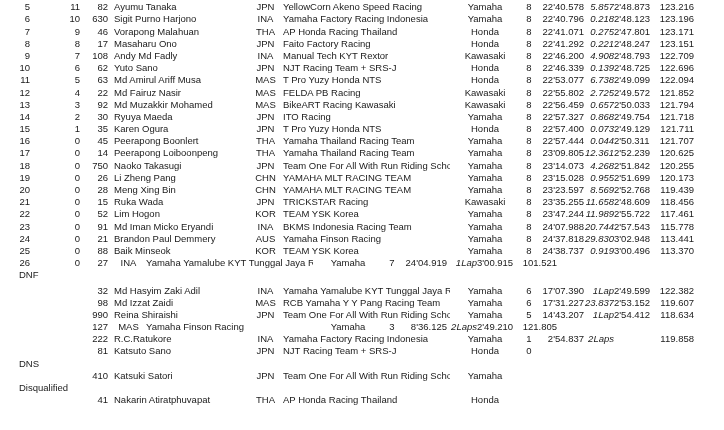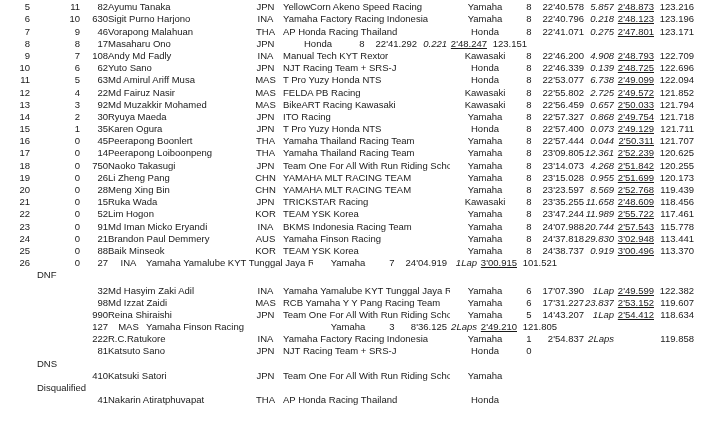--- a/index.html
+++ b/index.html
@@ -21,7 +21,7 @@
   .c-pos   {width:30px;text-align:right;}
   .c-pts   {width:50px;text-align:right;}
   .c-num   {width:28px;text-align:right;}
-  .c-rider {width:137px;text-align:left;box-sizing:border-box;}
+  .c-rider {width:137px;text-align:left;padding-left:6px;box-sizing:border-box;}
   .c-nat   {width:38px;text-align:center;padding-left:3px;box-sizing:border-box;}
   .c-team  {width:167px;text-align:left;}
   .c-mach  {width:70px;text-align:center;}

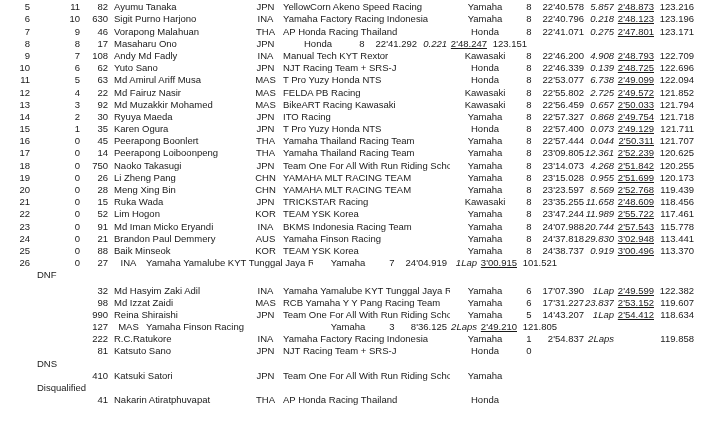--- a/index.html
+++ b/index.html
@@ -28,7 +28,7 @@
   .c-laps  {width:18px;text-align:center;}
   .c-time  {width:46px;text-align:right;}
   .c-gap   {width:30px;text-align:right;font-style:italic;}
-  .c-best  {width:40px;text-align:right;text-decoration:underline;}
+  .c-best  {width:40px;text-align:left;}
   .c-speed {width:40px;text-align:right;}
 </style>
 </head>

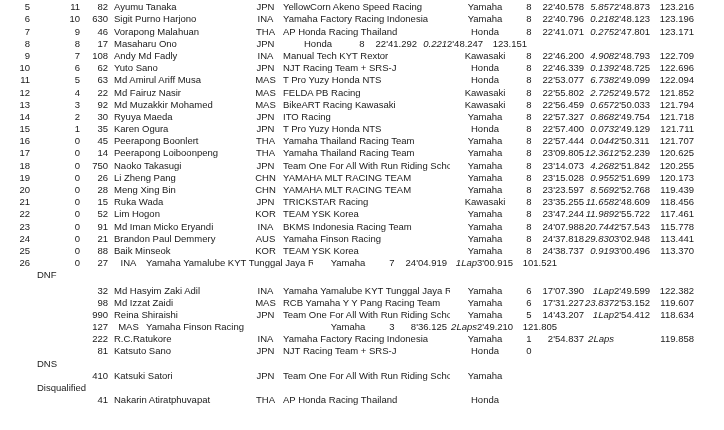--- a/index.html
+++ b/index.html
@@ -99,6 +99,7 @@
           <div class="cell c-num">17</div>
           <div class="cell c-rider">Masaharu Ono</div>
           <div class="cell c-nat">JPN</div>
+          <div class="cell c-team">Faito Factory Racing</div>
           <div class="cell c-mach">Honda</div>
           <div class="cell c-laps">8</div>
           <div class="cell c-time">22'41.292</div>

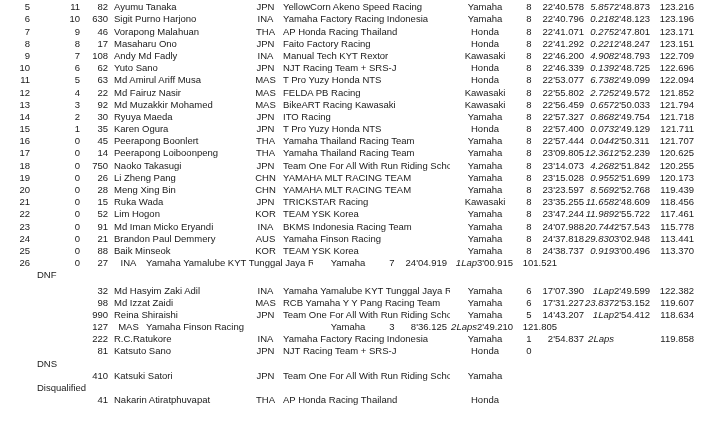--- a/index.html
+++ b/index.html
@@ -15,7 +15,7 @@
   #results{position:absolute;left:0;top:0;width:724px;margin-top:-11px;}
   .row{display:flex;height:12.4px;line-height:12.4px;white-space:nowrap;}
   .sec .row{height:12.2px;line-height:12.2px;}
-  .label-row{height:12.2px;line-height:12.2px;padding-left:37px;}
+  .label-row{height:12.2px;line-height:12.2px;padding-left:19px;}
   .label-row.gap-after{margin-bottom:3px;}
   .cell{overflow:hidden;}
   .c-pos   {width:30px;text-align:right;}

